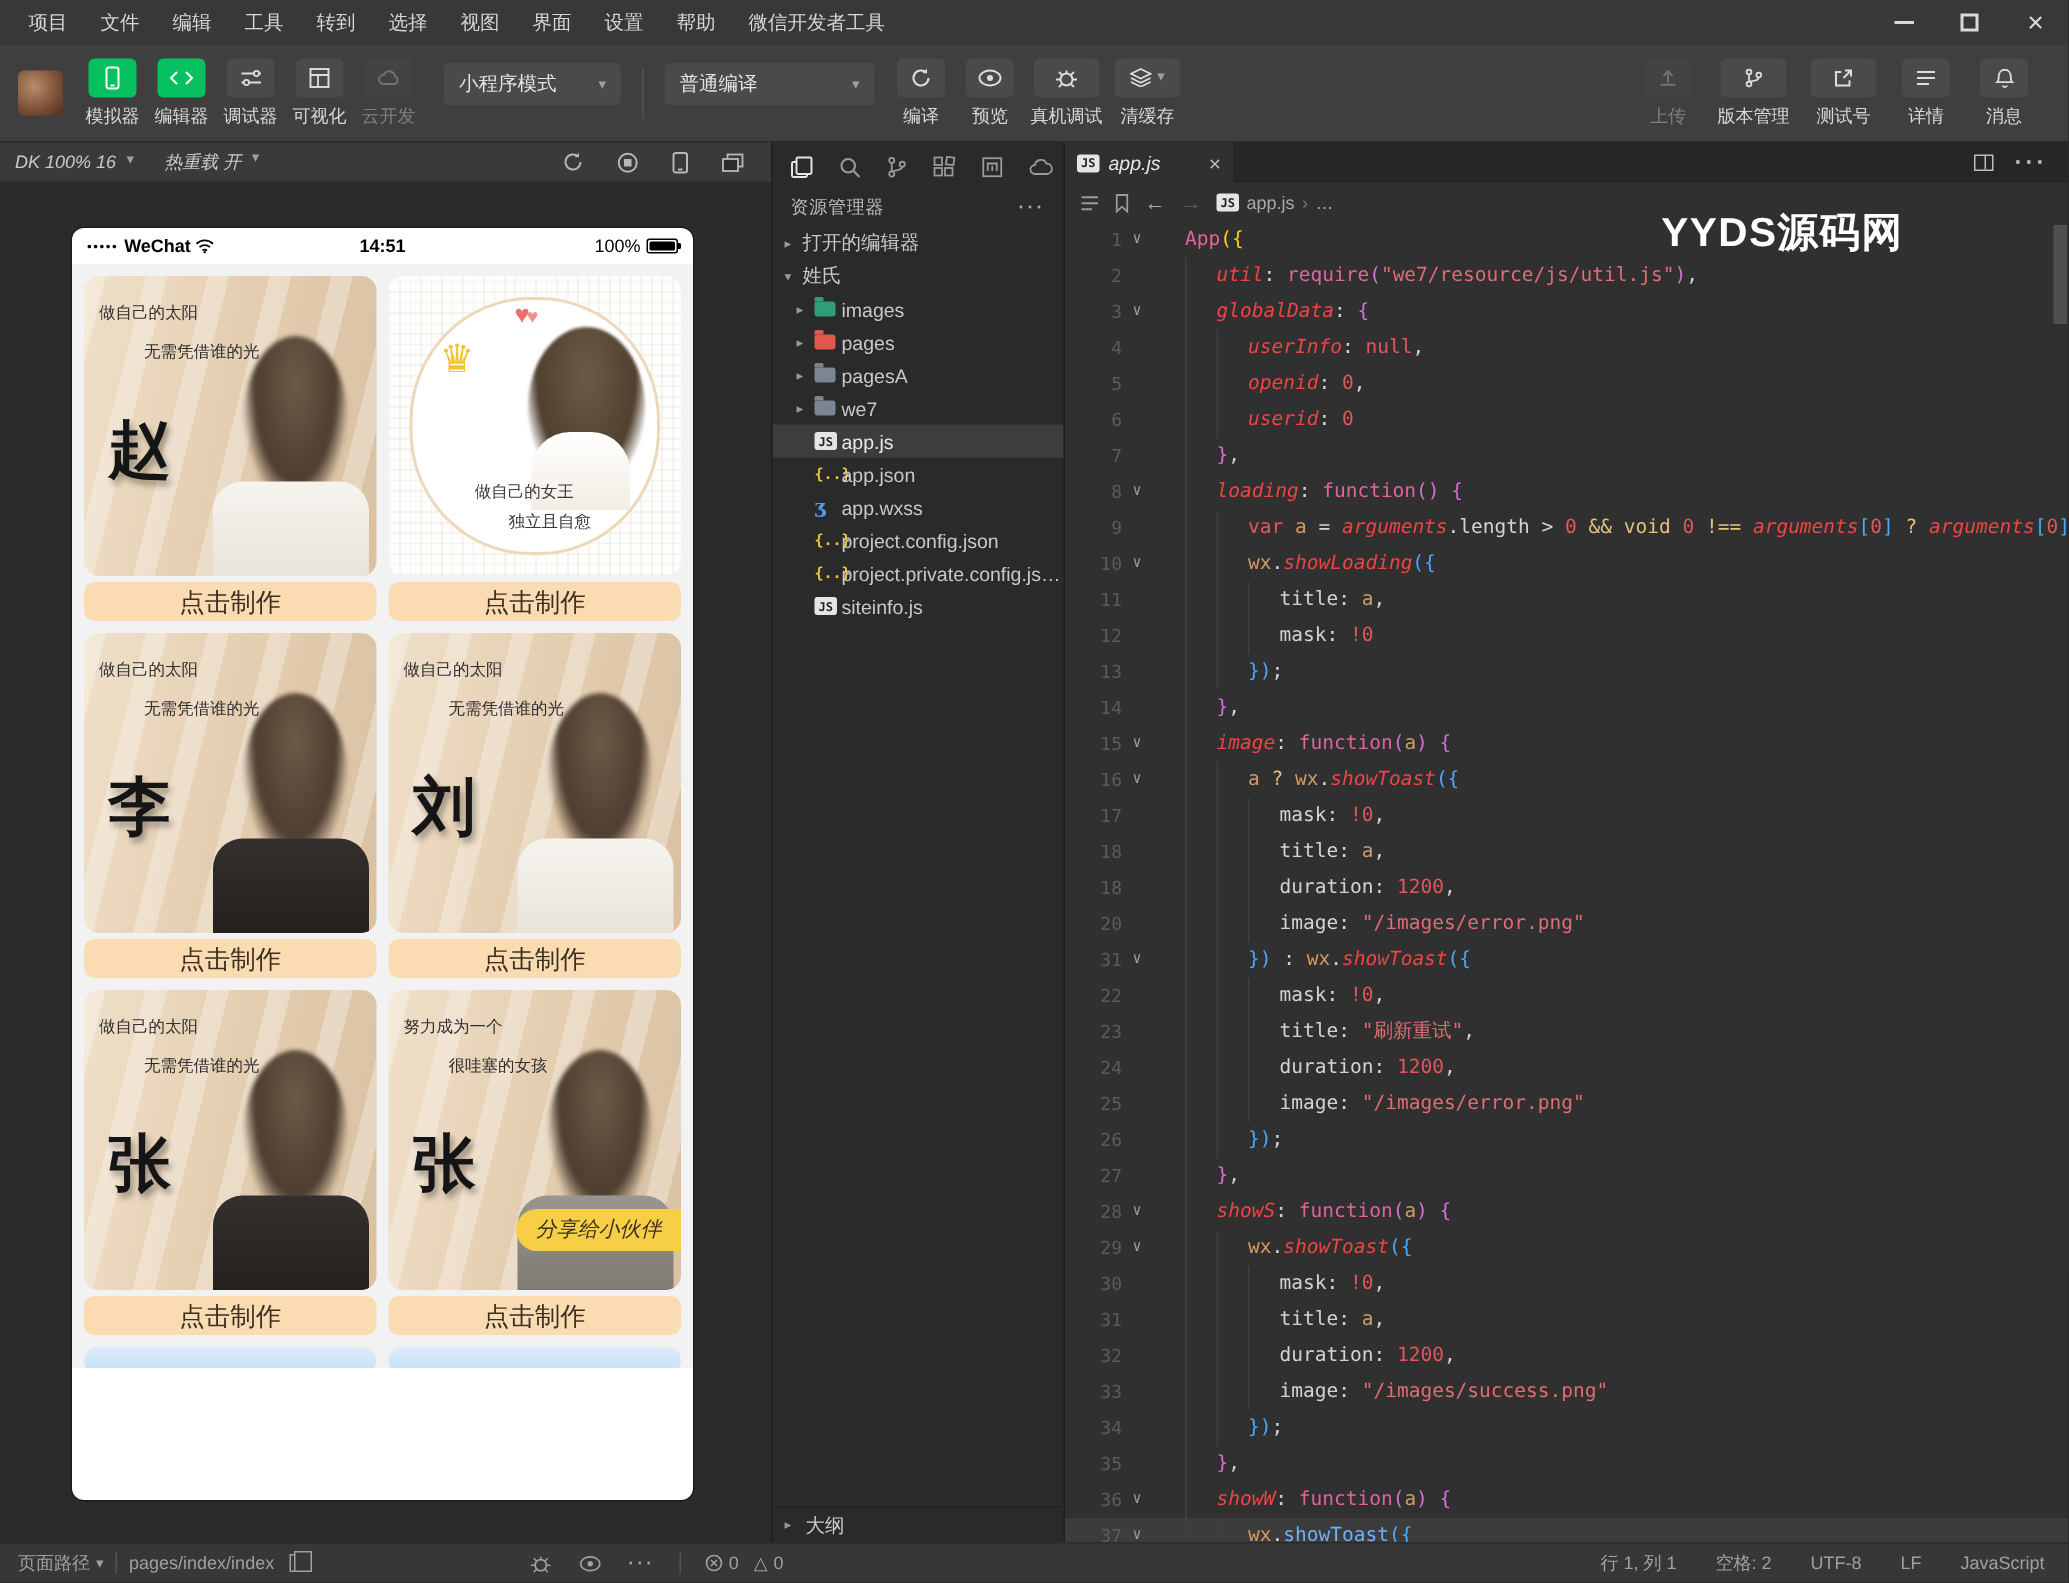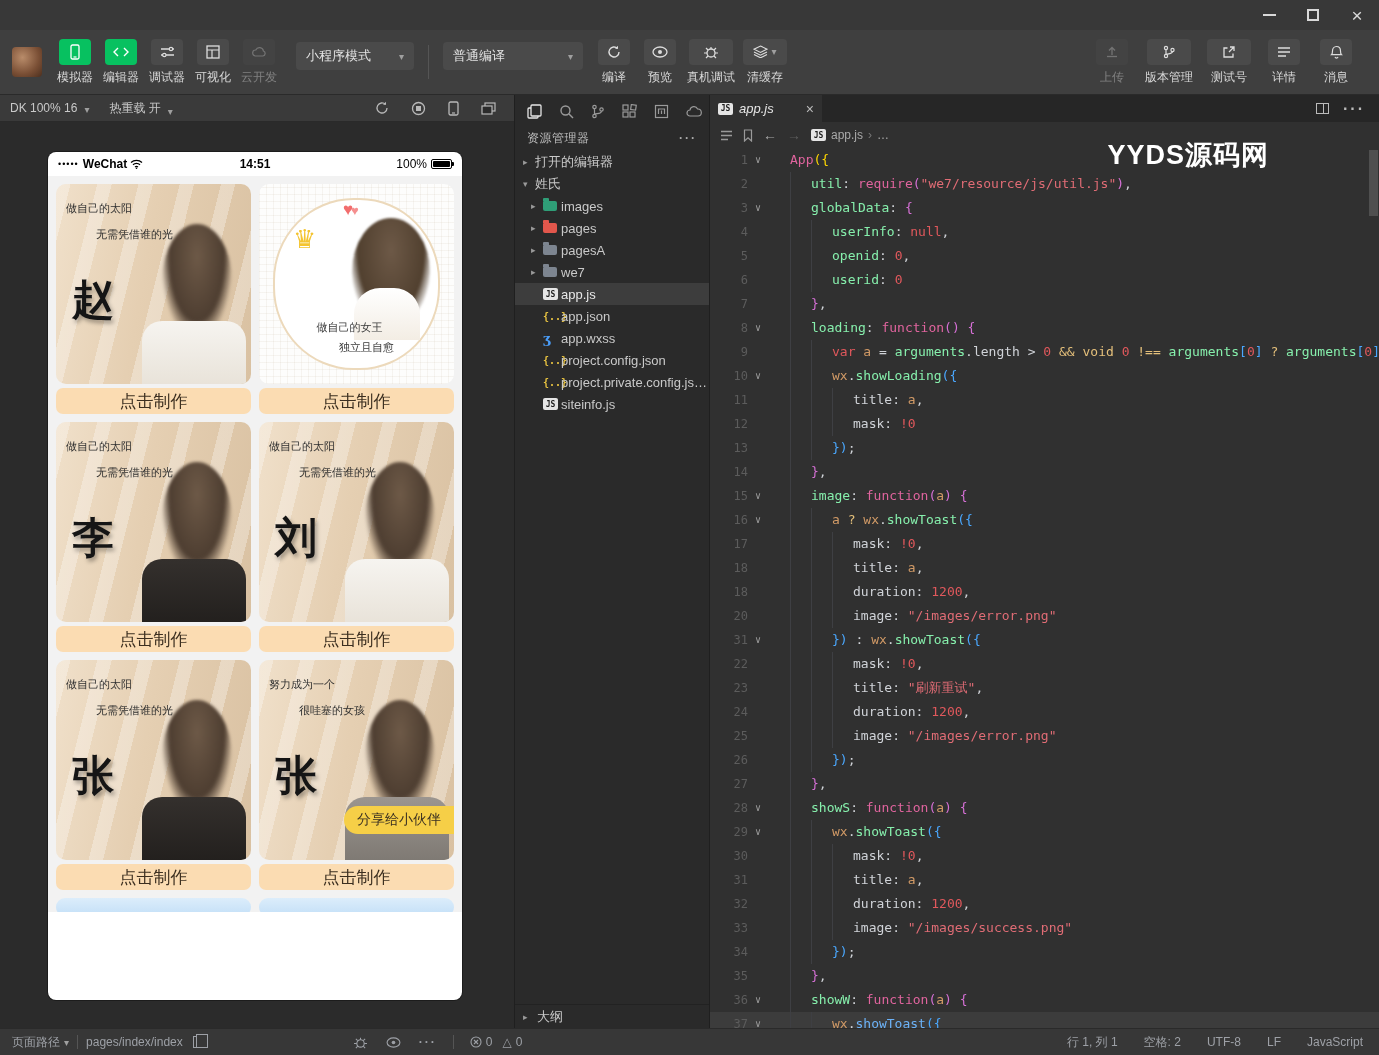--- a/index.html
+++ b/index.html
@@ -165,6 +165,19 @@
 <div class="app">
 
   <div class="titlebar">
+    <div class="menus" id="menubar">
+        <div class="menu-item">项目</div>
+        <div class="menu-item">文件</div>
+        <div class="menu-item">编辑</div>
+        <div class="menu-item">工具</div>
+        <div class="menu-item">转到</div>
+        <div class="menu-item">选择</div>
+        <div class="menu-item">视图</div>
+        <div class="menu-item">界面</div>
+        <div class="menu-item">设置</div>
+        <div class="menu-item">帮助</div>
+        <div class="menu-item">微信开发者工具</div>
+      </div>
     <div class="win-controls">
       <div class="win-btn">
           <span class="ic-min"></span>

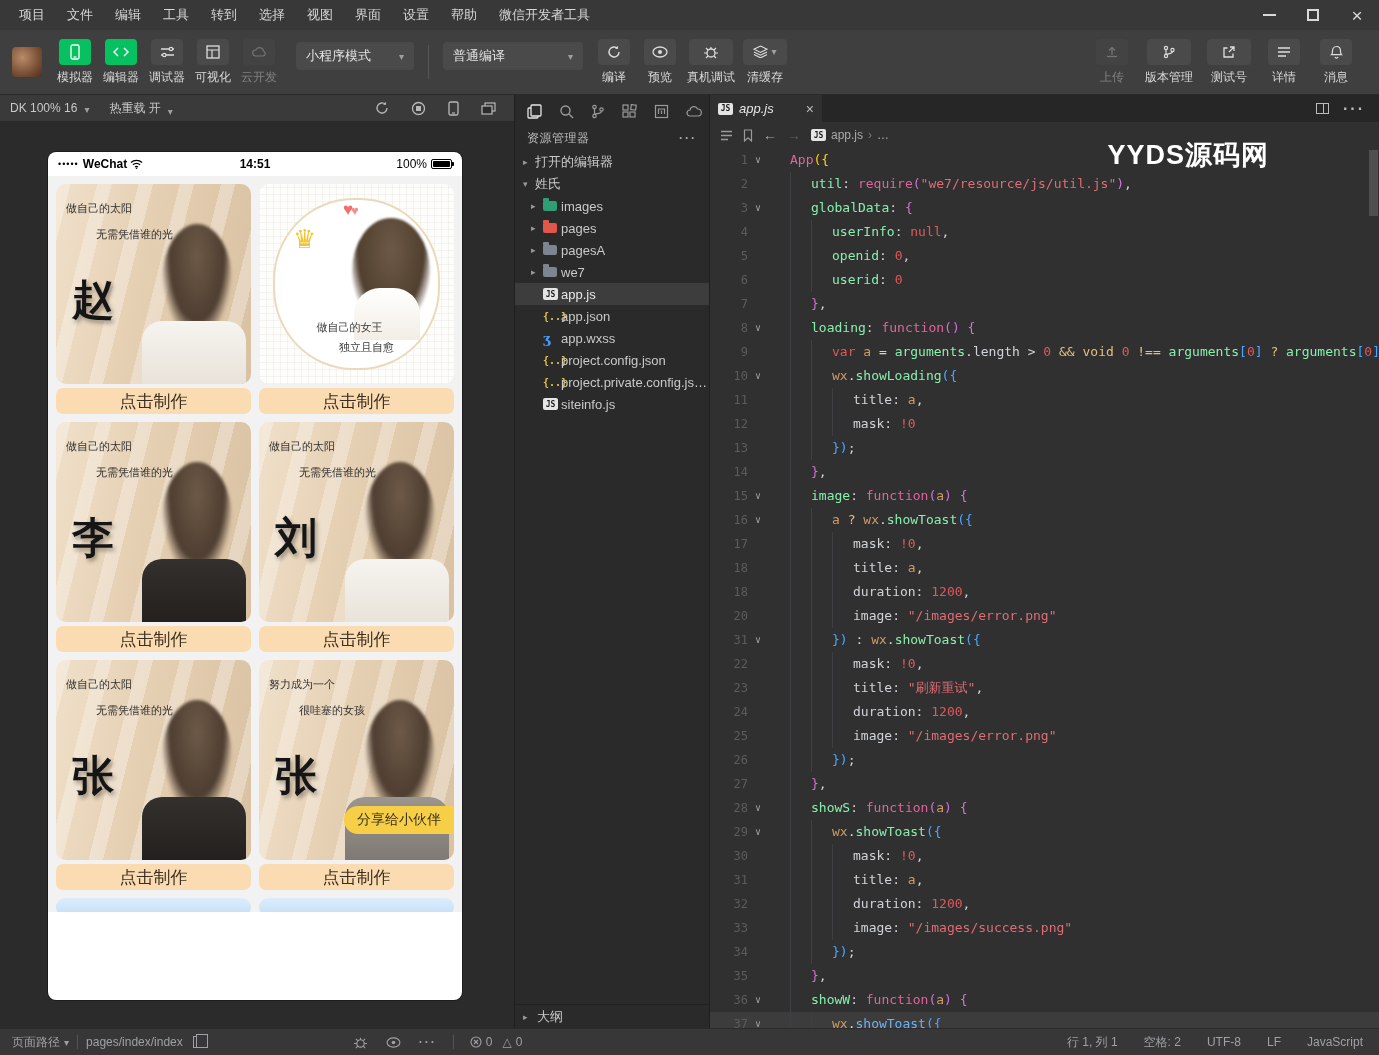--- a/index.html
+++ b/index.html
@@ -44,7 +44,7 @@
   
   .sim { width:515px; flex:0 0 515px; background:#2b2b2b; border-right:1px solid #1f1f1f; display:flex; flex-direction:column; position:relative; }
   .sim-toolbar { height:27px; background:#3a3a3a; border-bottom:1px solid #2a2a2a; display:flex; align-items:center; font-size:12px; color:#c9c9c9; }
-  .sim-dd { padding:0 10px; display:flex; align-items:flex-end; gap:5px; white-space:nowrap; }
+  .sim-dd { padding:0 10px; display:flex; align-items:flex-start; gap:5px; white-space:nowrap;font-style:italic; }
   .sim-dd .dd-caret { margin-left:2px; }
   .sim-tools { margin-left:auto; display:flex; align-items:center; gap:22px; padding-right:18px; }
   .phone { position:absolute; left:48px; top:57px; width:414px; height:848px; background:#ffffff; border-radius:8px; overflow:hidden; box-shadow:0 0 0 1px rgba(0,0,0,.35); }

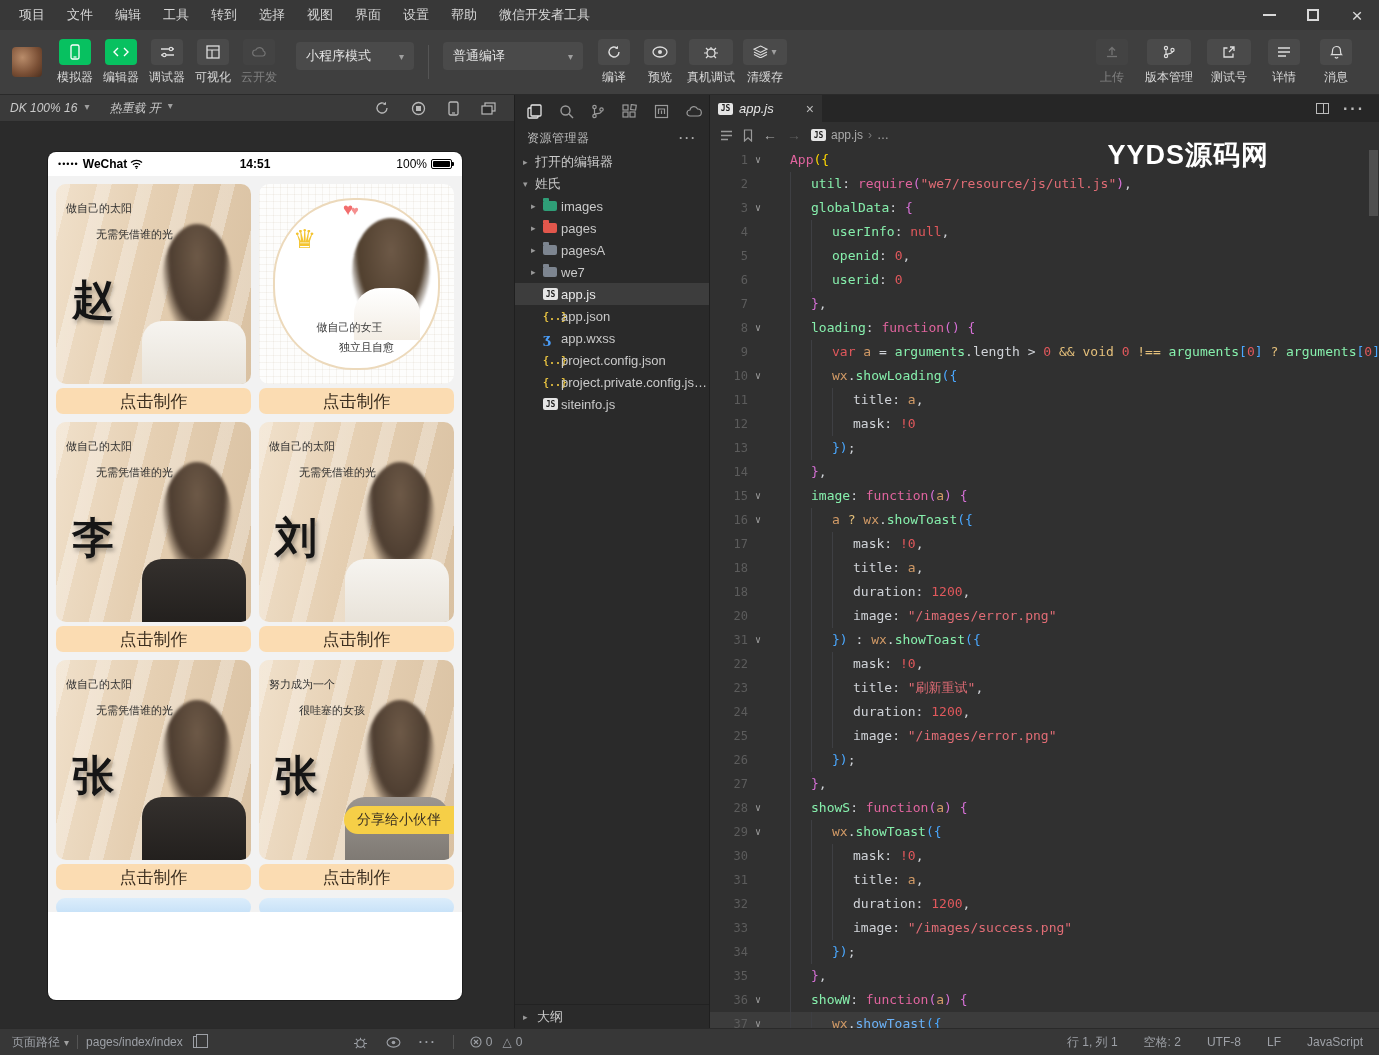--- a/index.html
+++ b/index.html
@@ -141,7 +141,7 @@
   .fold { width:20px; text-align:center; color:#9a9a9a; font-size:10px; }
   .ltext { display:flex; padding-left:16px; }
   .g { display:inline-block; width:21px; border-left:1px solid #3e3f43; }
-  .tk-w { color:#d0d3d8; } .tk-b { color:#86efac; } .tk-p { color:#e0649e; }
+  .tk-w { color:#d0d3d8; } .tk-b { color:#ef4444;font-style:italic; } .tk-p { color:#e0649e; }
   .tk-r { color:#e0585c; } .tk-o { color:#d19a66; } .tk-y { color:#e5c07b; }
   .tk-s { color:#e06c75; } .tk-Y { color:#ffd700; } .tk-M { color:#d670d6; } .tk-B { color:#4aa8ff; }
   .tk-bu { color:#6cb2f7; text-decoration:underline; }

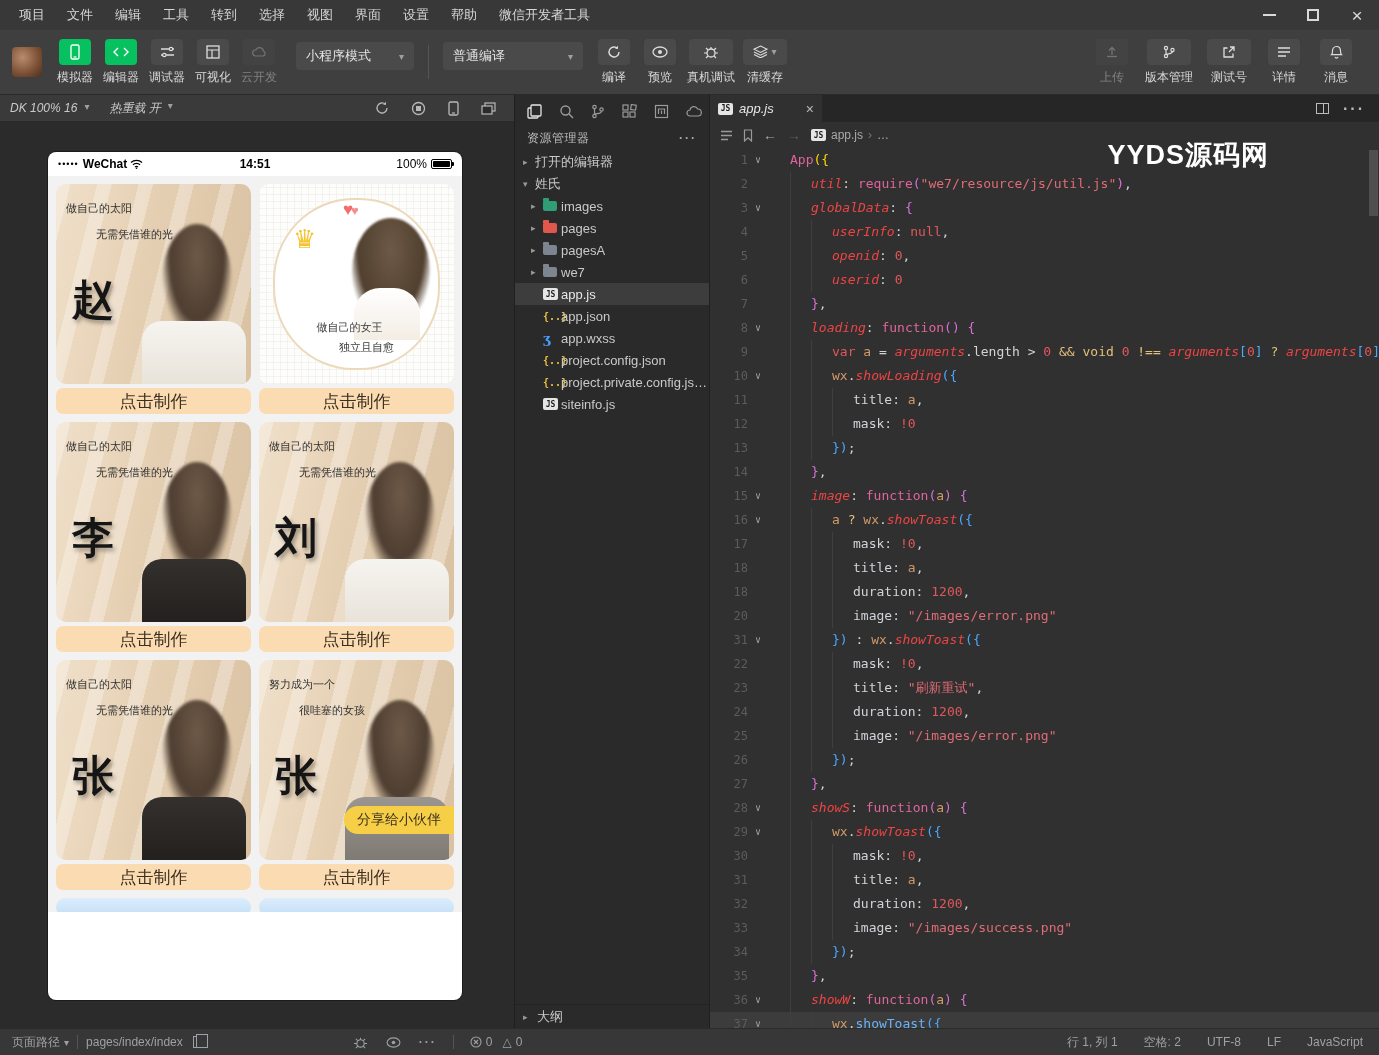--- a/index.html
+++ b/index.html
@@ -99,7 +99,7 @@
   .sc-quote { position:absolute; left:0; right:14px; bottom:26px; text-align:center; font-size:11px; color:#3a3a3a; font-family:"DejaVu Serif",serif; line-height:20px; z-index:3; }
   .sc-quote .q2 { padding-left:34px; }
   .make-btn { margin-top:4px; height:26px; border-radius:7px; background:#fbdcb2; display:flex; align-items:center; justify-content:center; font-size:17px; color:#3c2f20; }
-  .share-pill { position:absolute; right:0; bottom:26px; width:110px; height:28px; background:#f6cf47; border-radius:15px 0 0 15px; display:flex; align-items:center; justify-content:center; font-size:14px; color:#3a3022; z-index:4; }
+  .share-pill { position:absolute; right:0; bottom:26px; width:110px; height:28px; background:#f6cf47; border-radius:15px 0 0 15px; display:flex; align-items:center; justify-content:center; font-size:14px; color:#3a3022; z-index:4;font-style:italic; }
   .stub { width:195px; height:18px; border-radius:10px; background:linear-gradient(#dcedfb,#c3dff7); }
 
   

